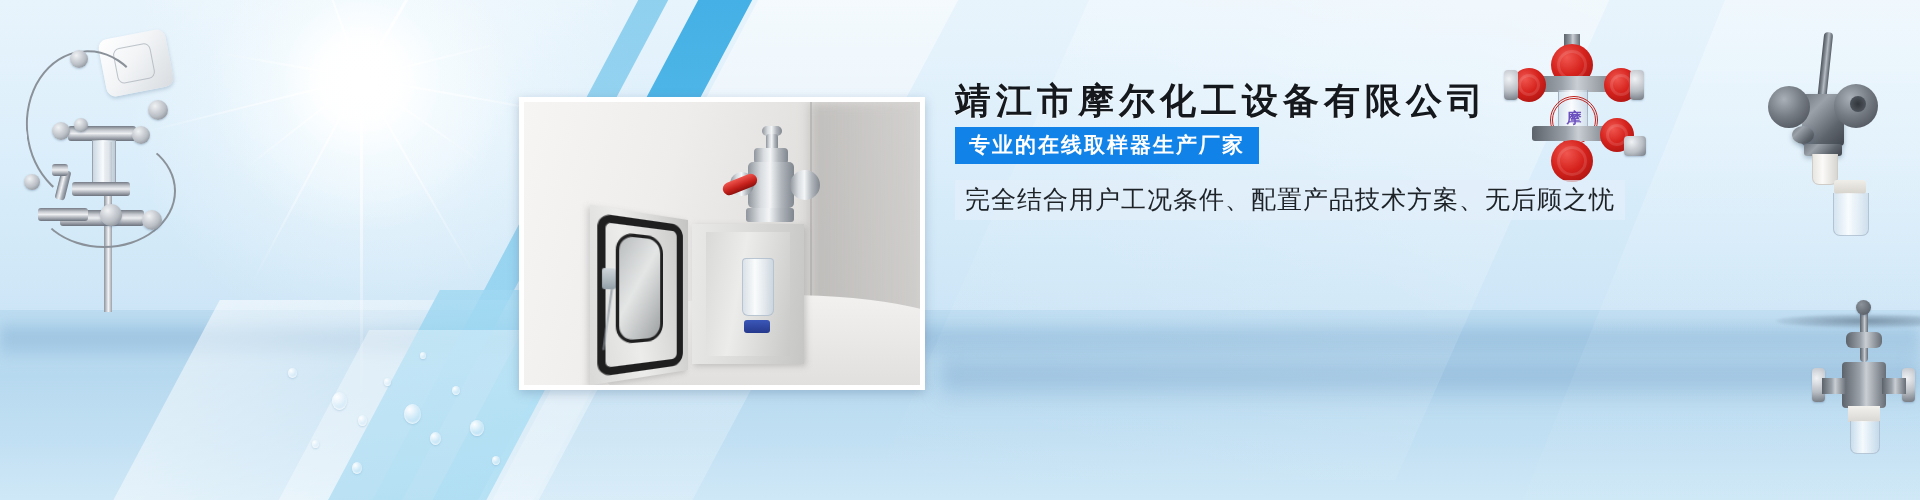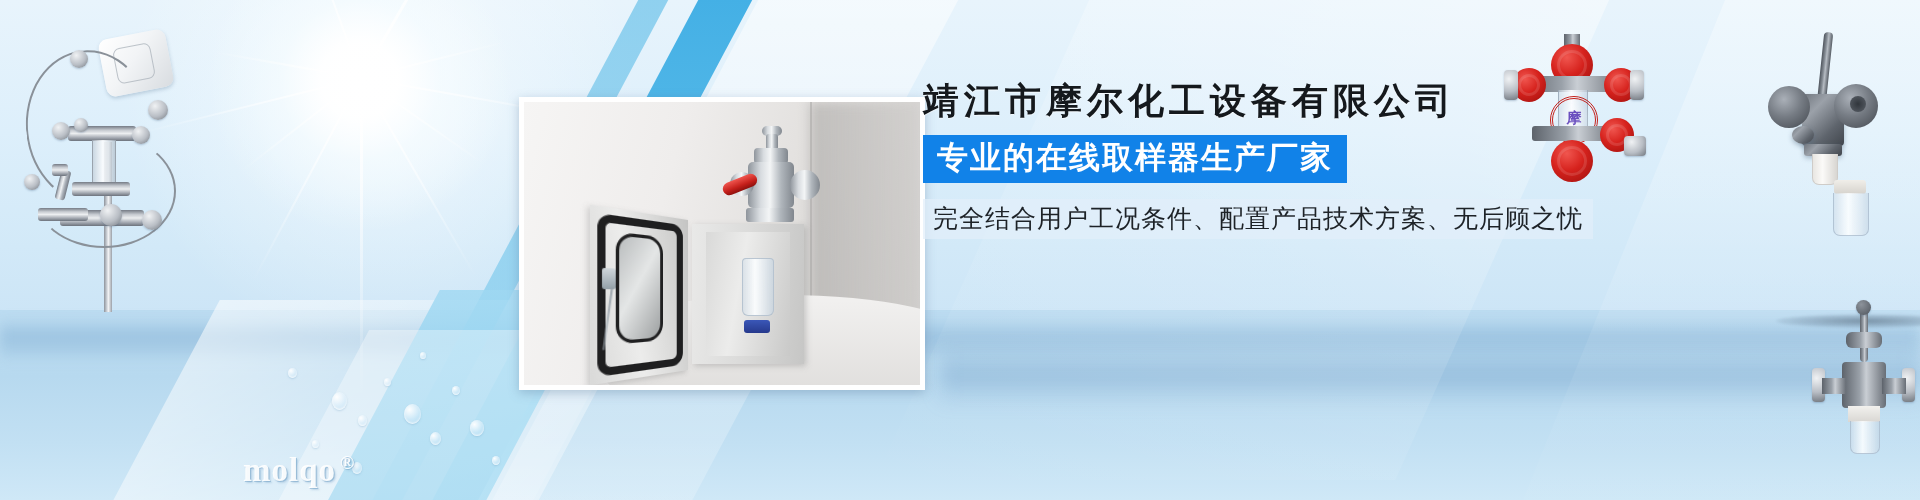--- a/index.html
+++ b/index.html
@@ -179,7 +179,7 @@
     background:linear-gradient(180deg,#3a57b8,#26398c);}
 
   
-  #text-block{position:absolute;left:923px;top:80px;width:720px;}
+  #text-block{position:absolute;left:955px;top:80px;width:720px;}
 
   .company-name{
     font-family:"Liberation Serif","DejaVu Serif",serif;

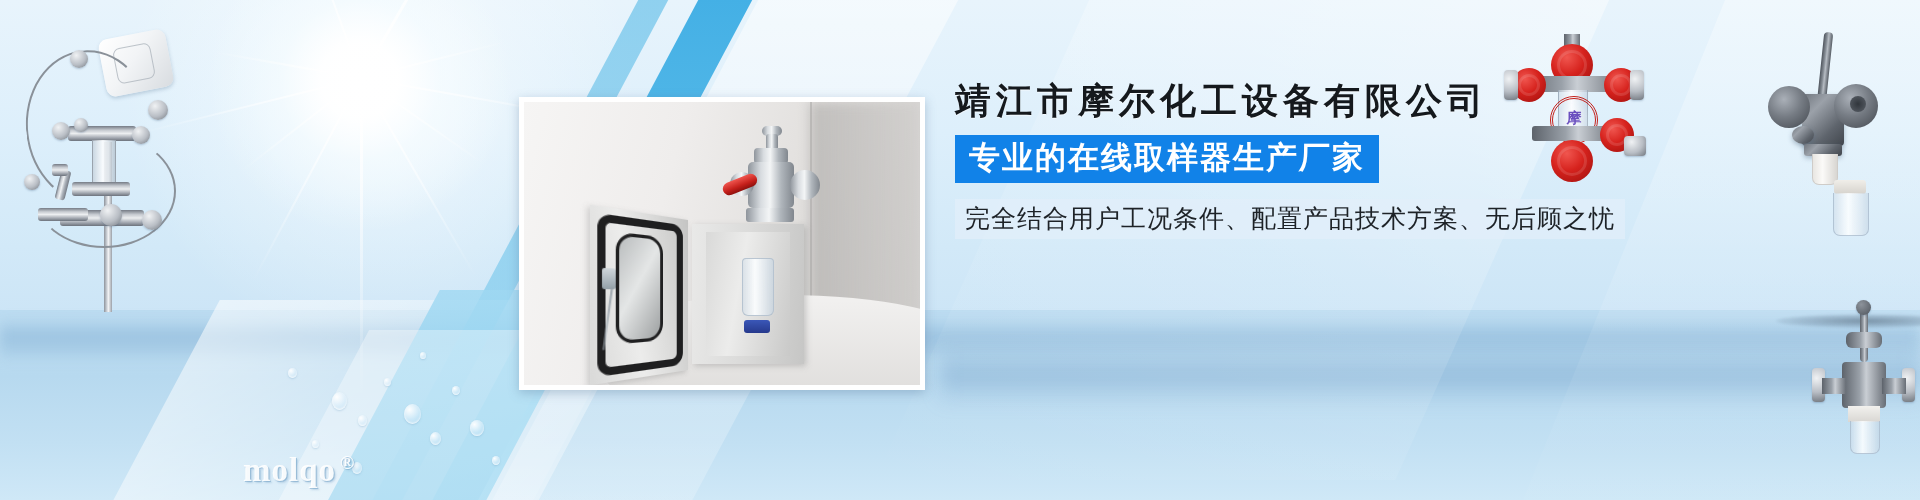--- a/index.html
+++ b/index.html
@@ -189,9 +189,9 @@
   }
 
   .headline{
-    display:inline-block;margin-top:12px;
+    display:inline-block;margin-top:4px;
     background:#1182e8;color:#ffffff;
-    font-size:31px;font-weight:bold;letter-spacing:2px;
+    font-size:21px;font-weight:bold;letter-spacing:2px;
     padding:6px 14px 8px 14px;line-height:1.1;white-space:nowrap;
   }
 

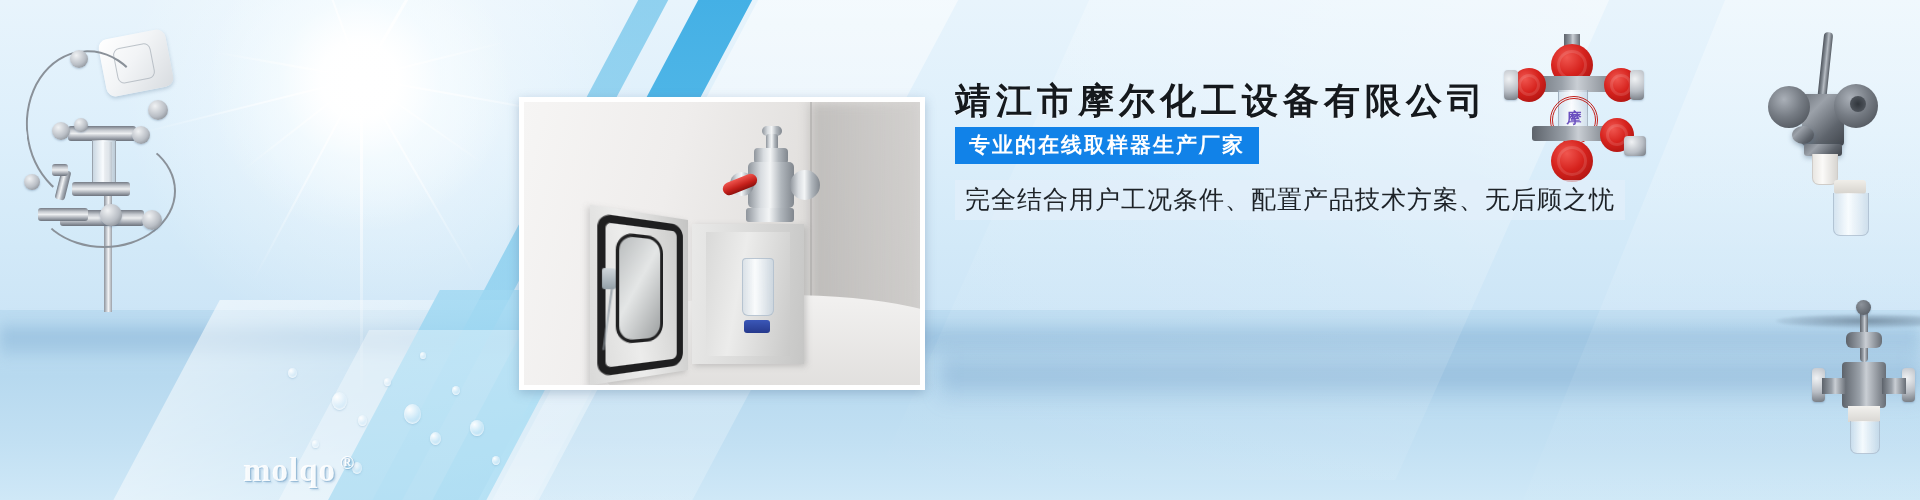--- a/index.html
+++ b/index.html
@@ -385,9 +385,6 @@
     <div><span class="subline">完全结合用户工况条件、配置产品技术方案、无后顾之忧</span></div>
   </div>
 
-  <div id="logo-mark">
-    <span>molqo</span><span class="reg">®</span>
-  </div>
 
 </div>
 

